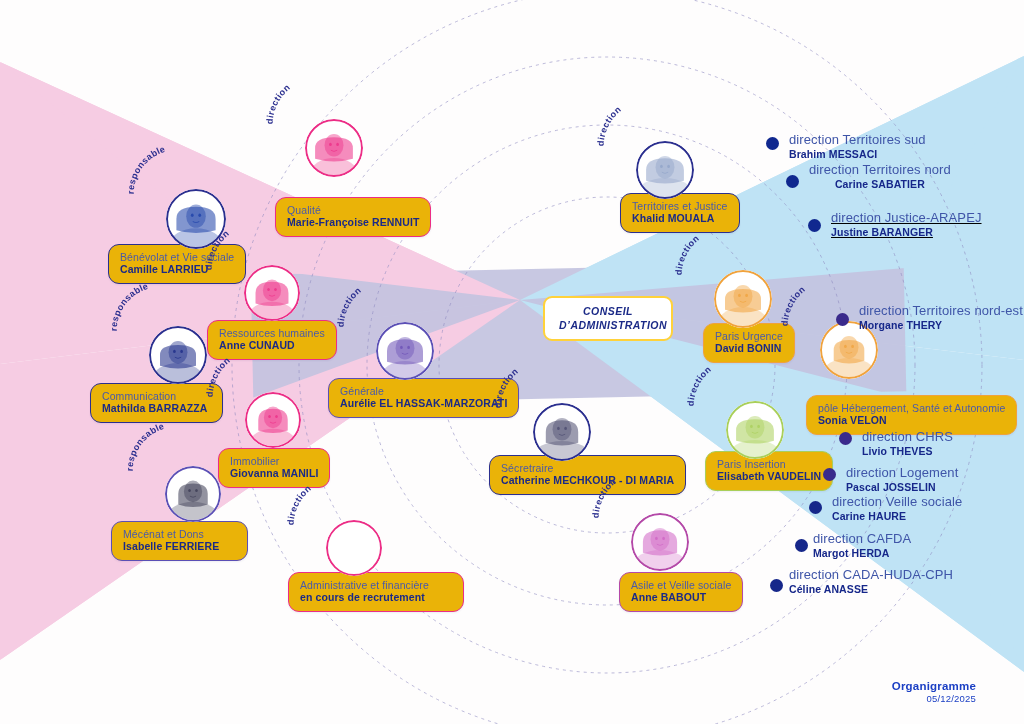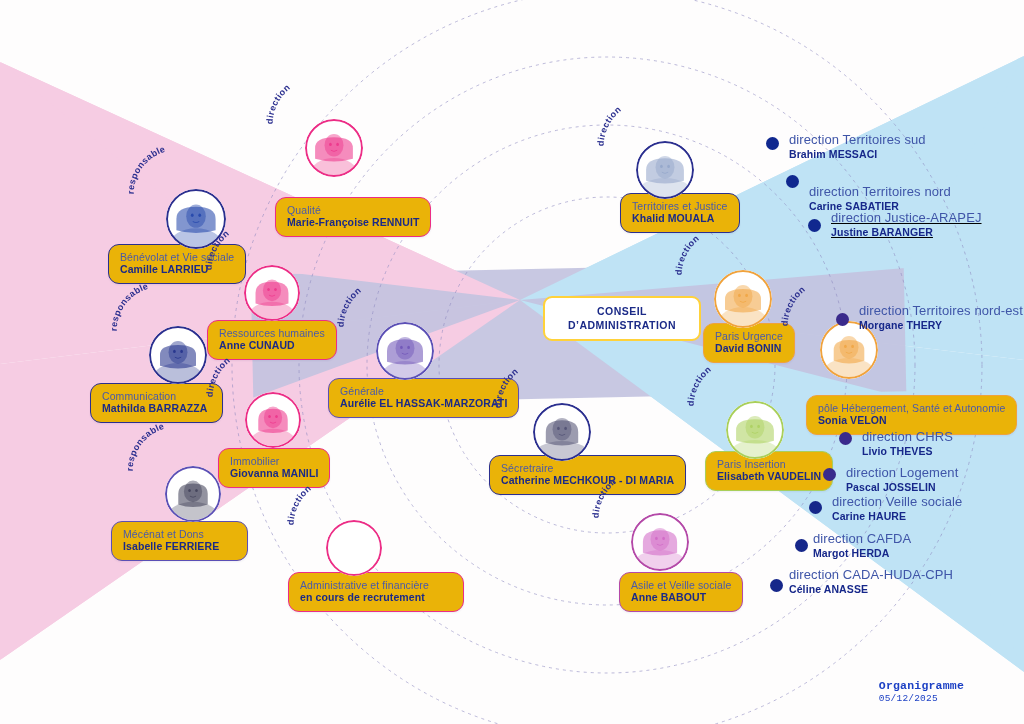--- a/index.html
+++ b/index.html
@@ -579,7 +579,7 @@
       </div>
       <div class="leaf">
         <div class="dot" style="left: 786px; top: 175px; background: rgb(16, 40, 143);"></div>
-        <div class="txt" style="left: 809px; top: 184px;">
+        <div class="txt" style="left: 809px; top: 162px; text-align: center;">
           <div class="role">direction Territoires nord</div>
           <div class="name">Carine SABATIER</div>
         </div>

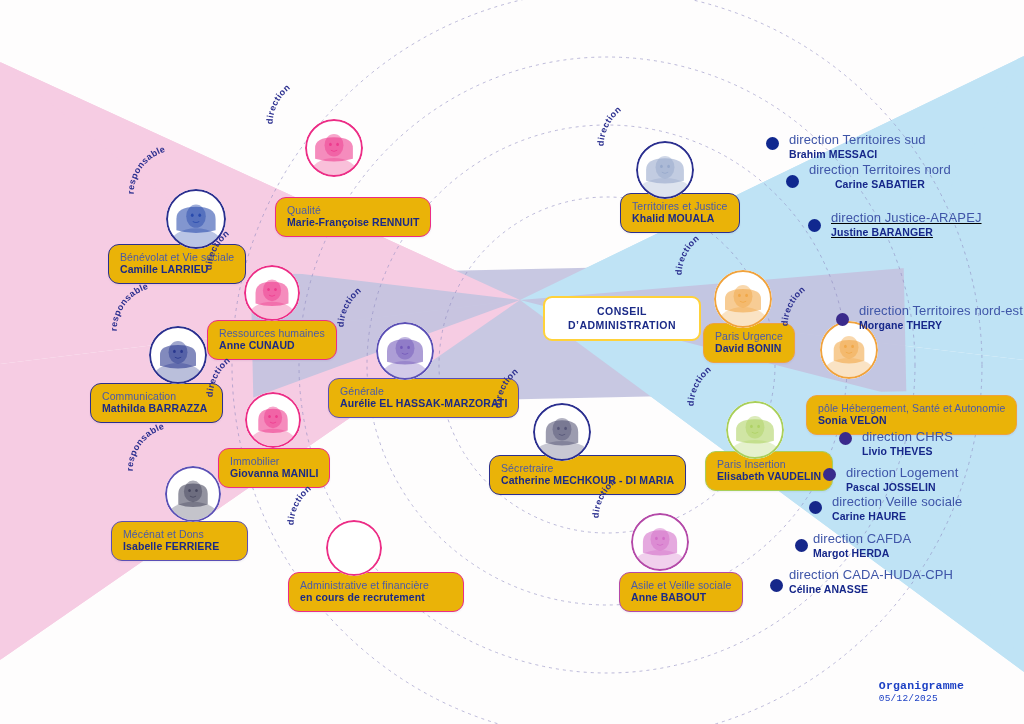--- a/index.html
+++ b/index.html
@@ -99,7 +99,7 @@
     </g>
   </svg>
 
-  <div id="board" style="left:543px;top:296px;width:158px;">
+  <div id="board" style="left:543px;top:296px;width:130px;font-style:italic;">
     <div>CONSEIL</div>
     <div>D’ADMINISTRATION</div>
   </div>

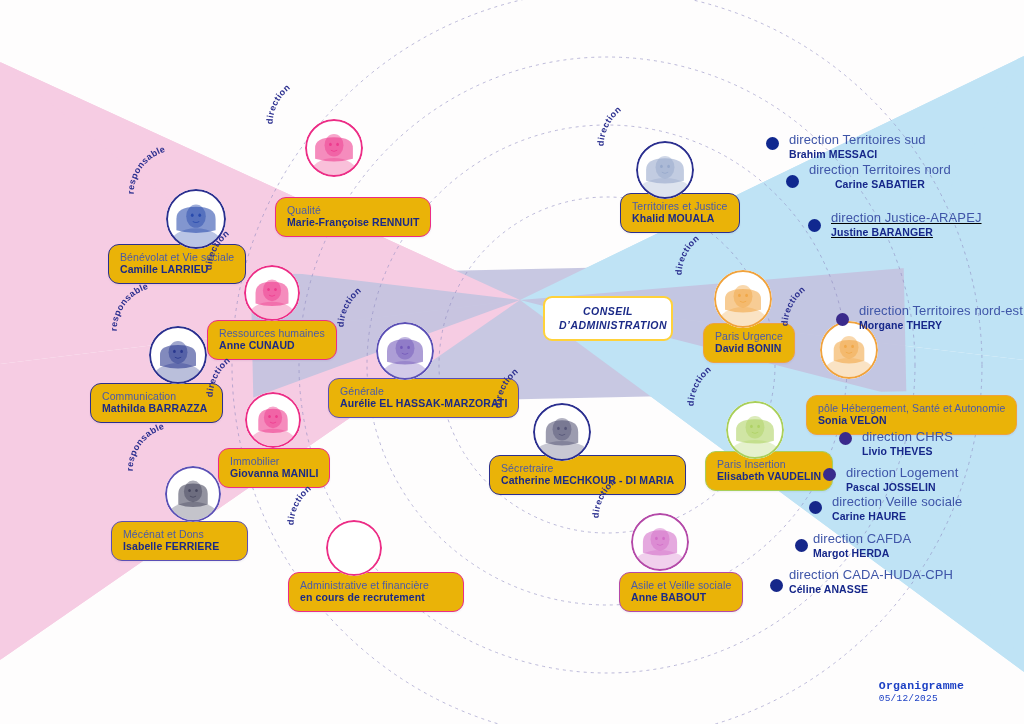--- a/index.html
+++ b/index.html
@@ -60,7 +60,7 @@
   #board div{font-size:10.5px;font-weight:bold;color:#1B2A87;letter-spacing:.45px;line-height:1.3;}
 
   
-  #footer{position:absolute;right:60px;bottom:20px;text-align:left;font-family:Liberation Mono, monospace;}
+  #footer{position:absolute;right:48px;bottom:20px;text-align:right;}
   #footer .t{font-size:11.5px;font-weight:bold;color:#1B3FC4;letter-spacing:.2px;}
   #footer .d{font-size:9.5px;color:#1B3FC4;letter-spacing:.2px;margin-top:1px;}
 </style>

